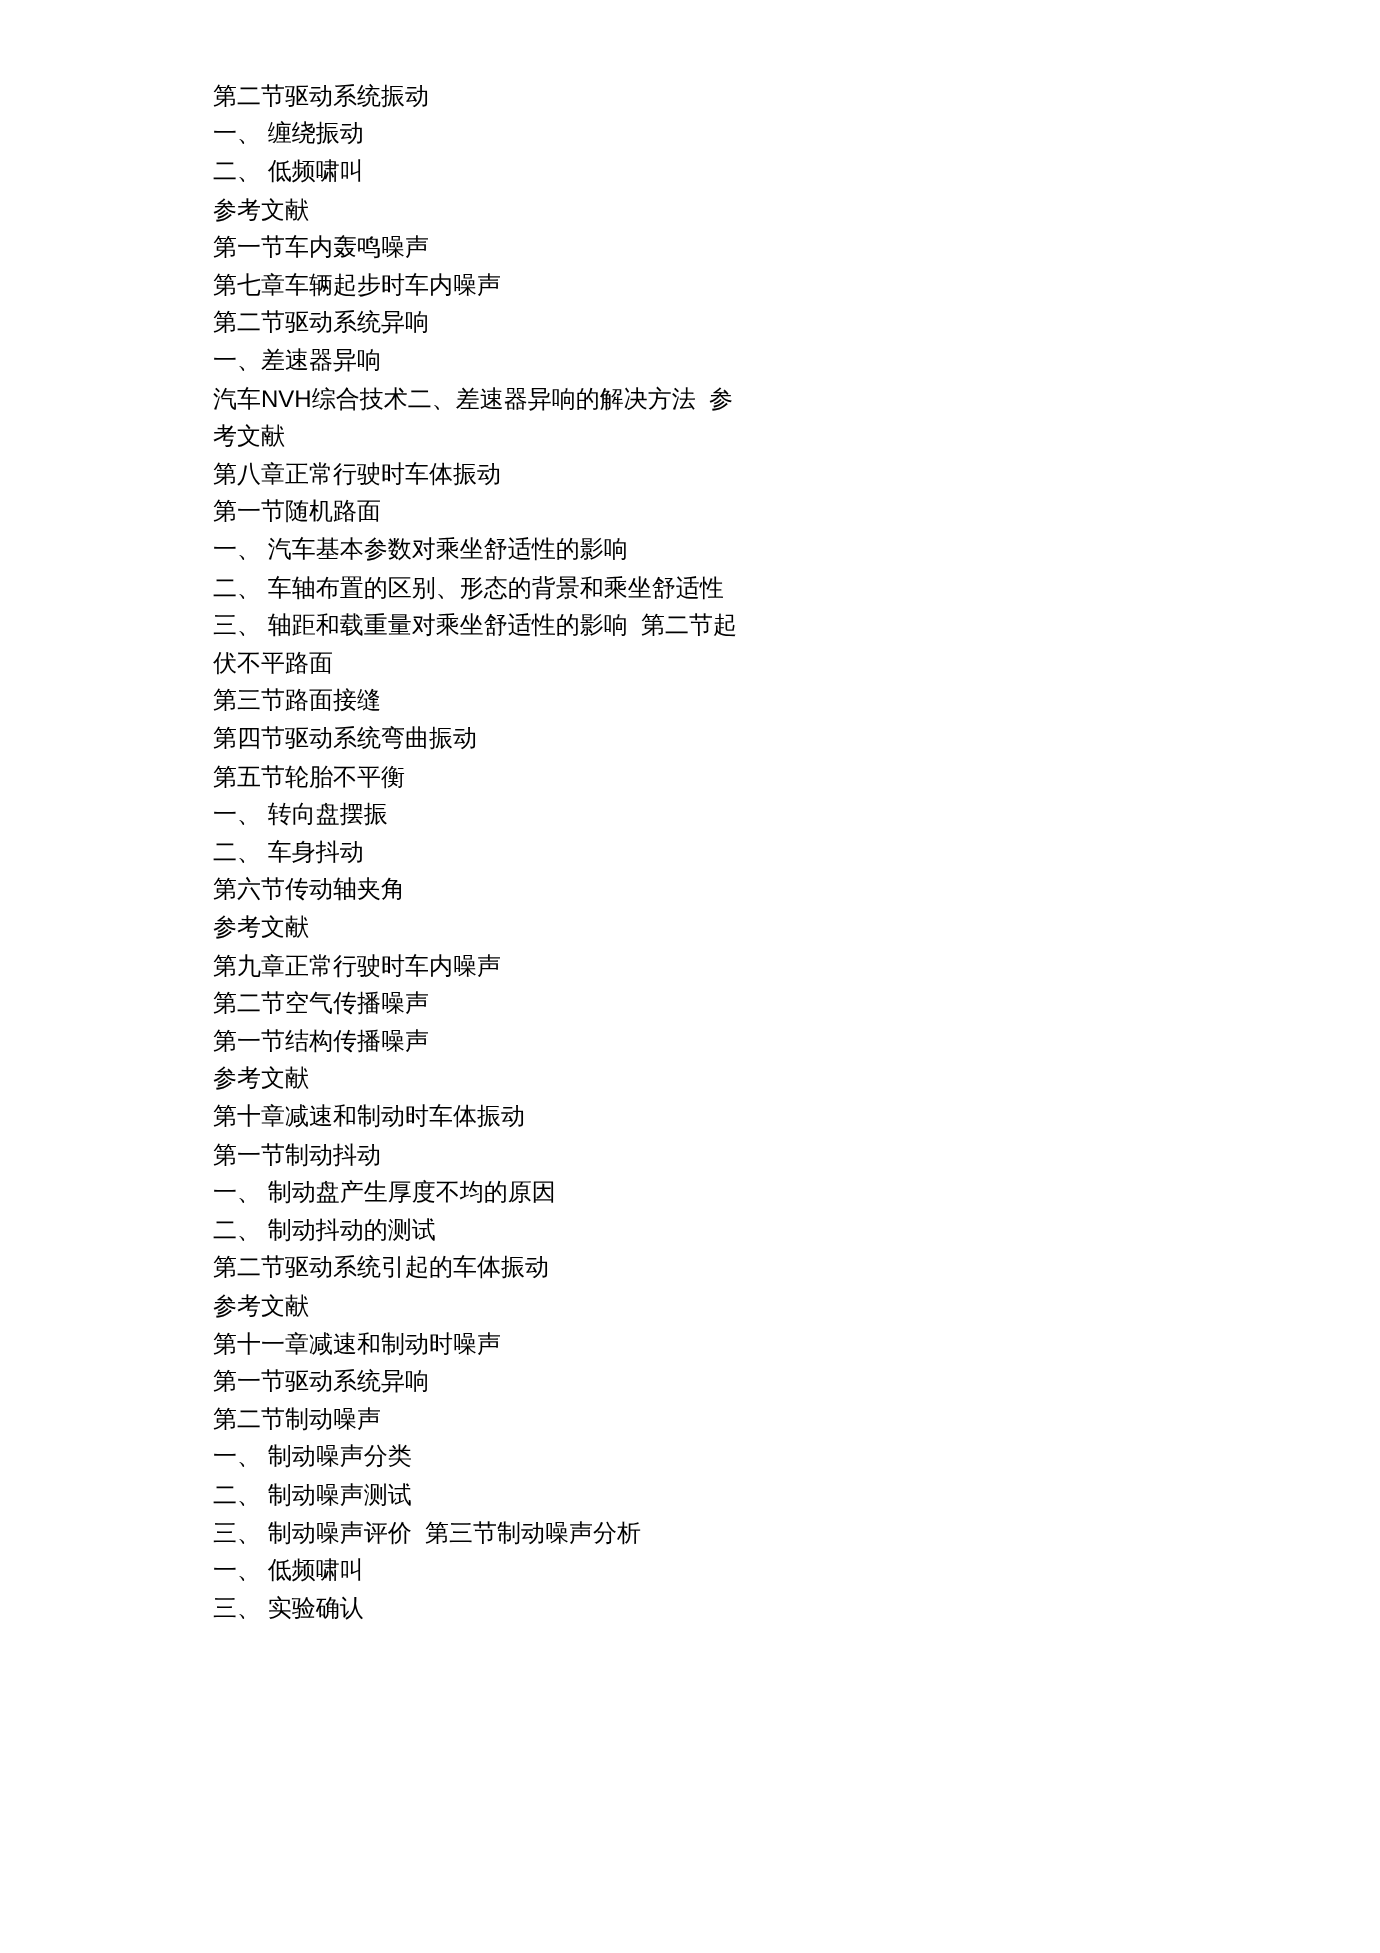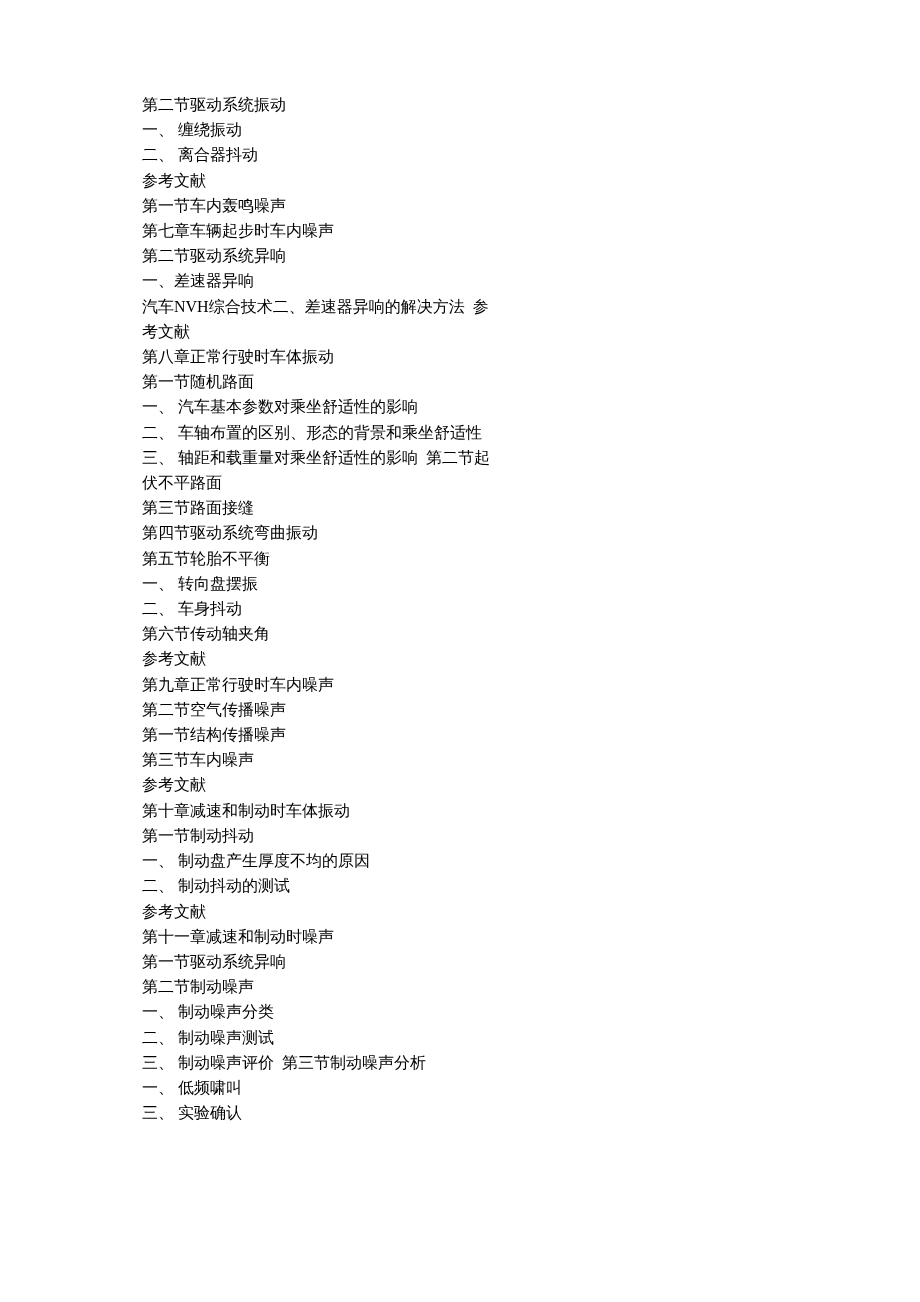--- a/index.html
+++ b/index.html
@@ -11,9 +11,9 @@
   .page {
     width: 920px;
     min-height: 1302px;
-    padding: 92px 0 0 142px;
+    padding: 52px 0 0 142px;
     box-sizing: border-box;
-    font-family: Liberation Serif, serif;
+    font-family: Liberation Sans, sans-serif;
     font-size: 16px;
     color: #000;
     line-height: 25.2px;

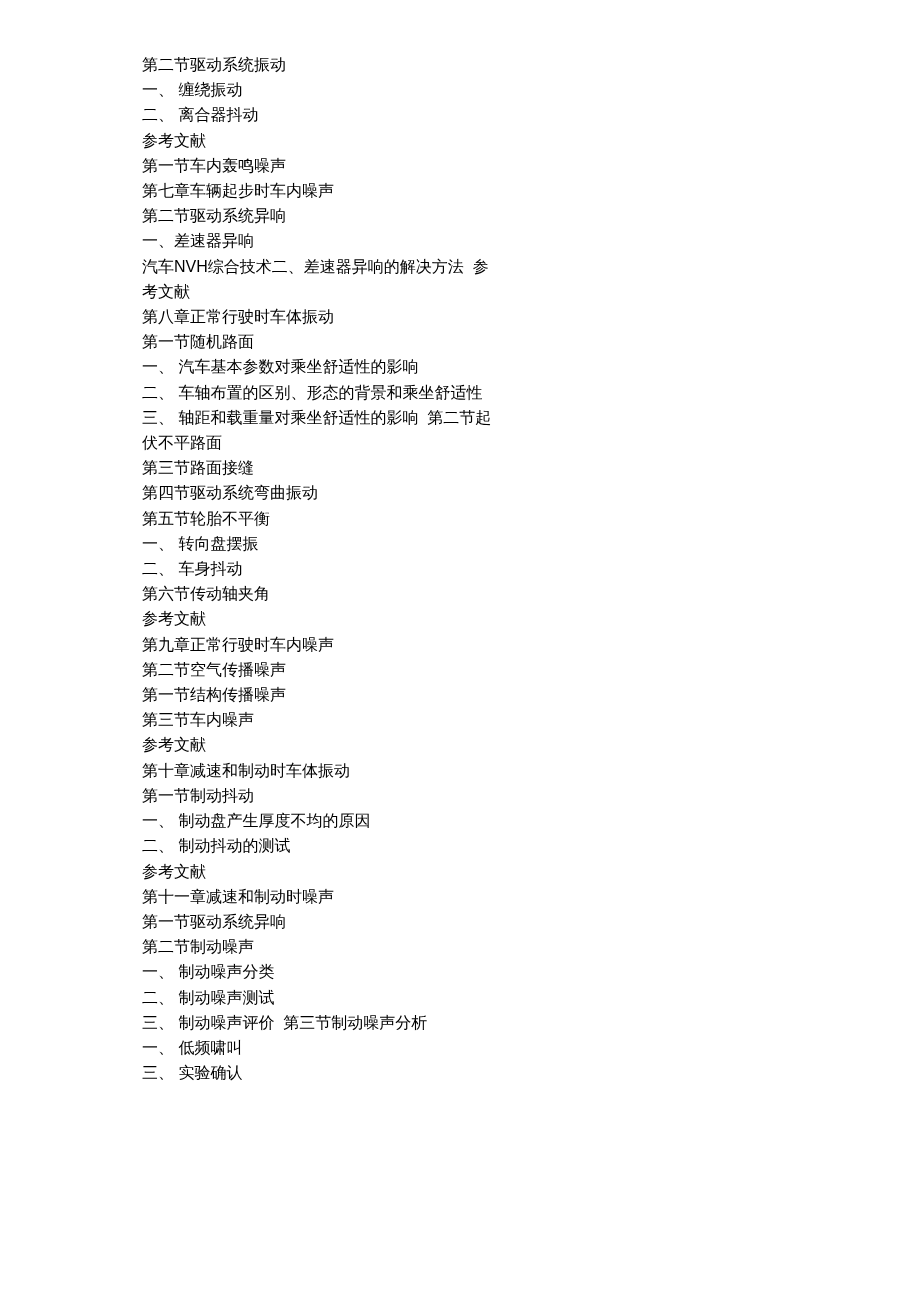--- a/index.html
+++ b/index.html
@@ -28,7 +28,7 @@
 <div class="page">
   <div class="line">第二节驱动系统振动</div>
   <div class="line">一、 缠绕振动</div>
-  <div class="line">二、 离合器抖动</div>
+  <div class="line">二、 低频啸叫</div>
   <div class="line">参考文献</div>
   <div class="line">第一节车内轰鸣噪声</div>
   <div class="line">第七章车辆起步时车内噪声</div>

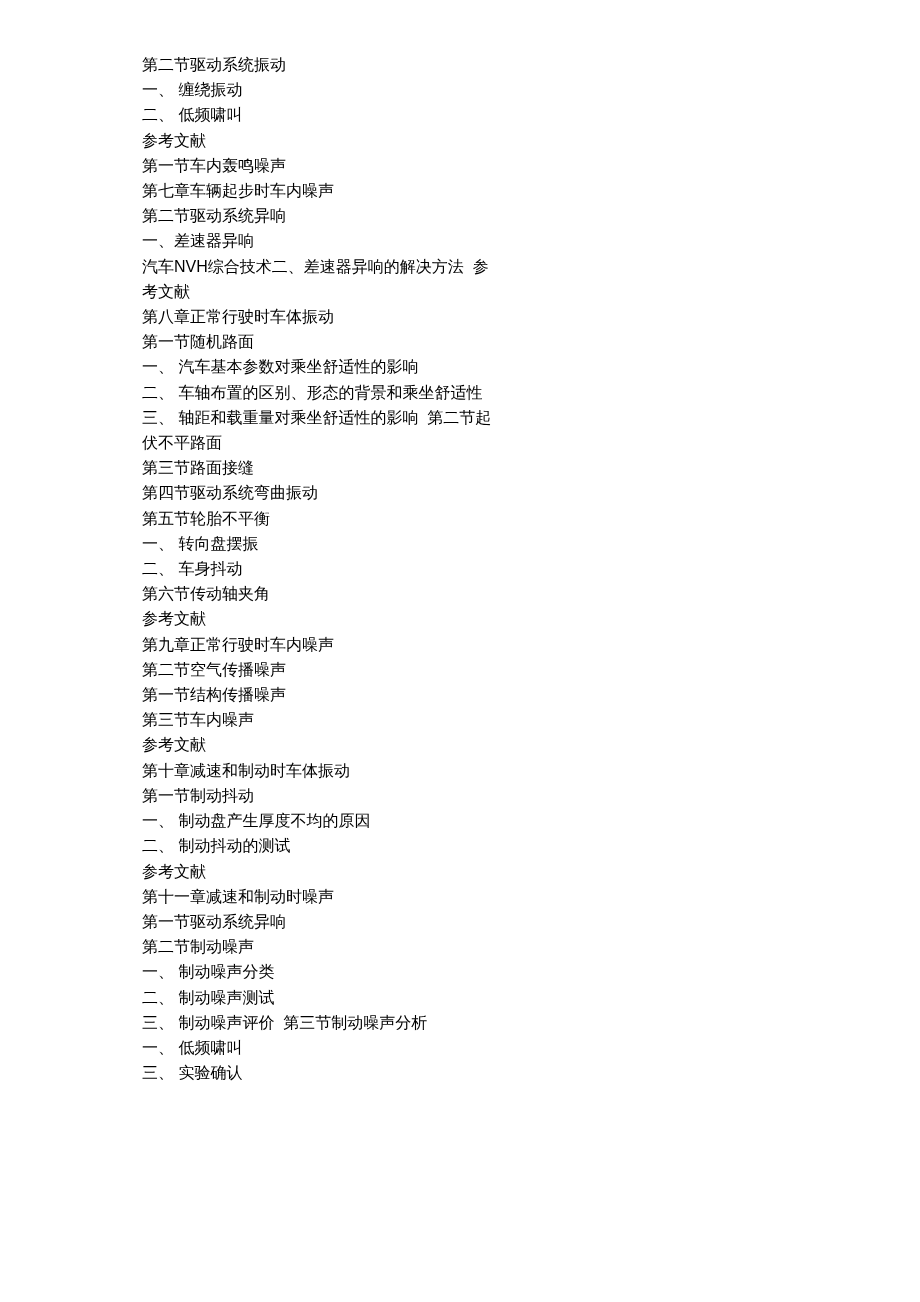--- a/index.html
+++ b/index.html
@@ -52,7 +52,6 @@
   <div class="line">第九章正常行驶时车内噪声</div>
   <div class="line">第二节空气传播噪声</div>
   <div class="line">第一节结构传播噪声</div>
-  <div class="line">第三节车内噪声</div>
   <div class="line">参考文献</div>
   <div class="line">第十章减速和制动时车体振动</div>
   <div class="line">第一节制动抖动</div>

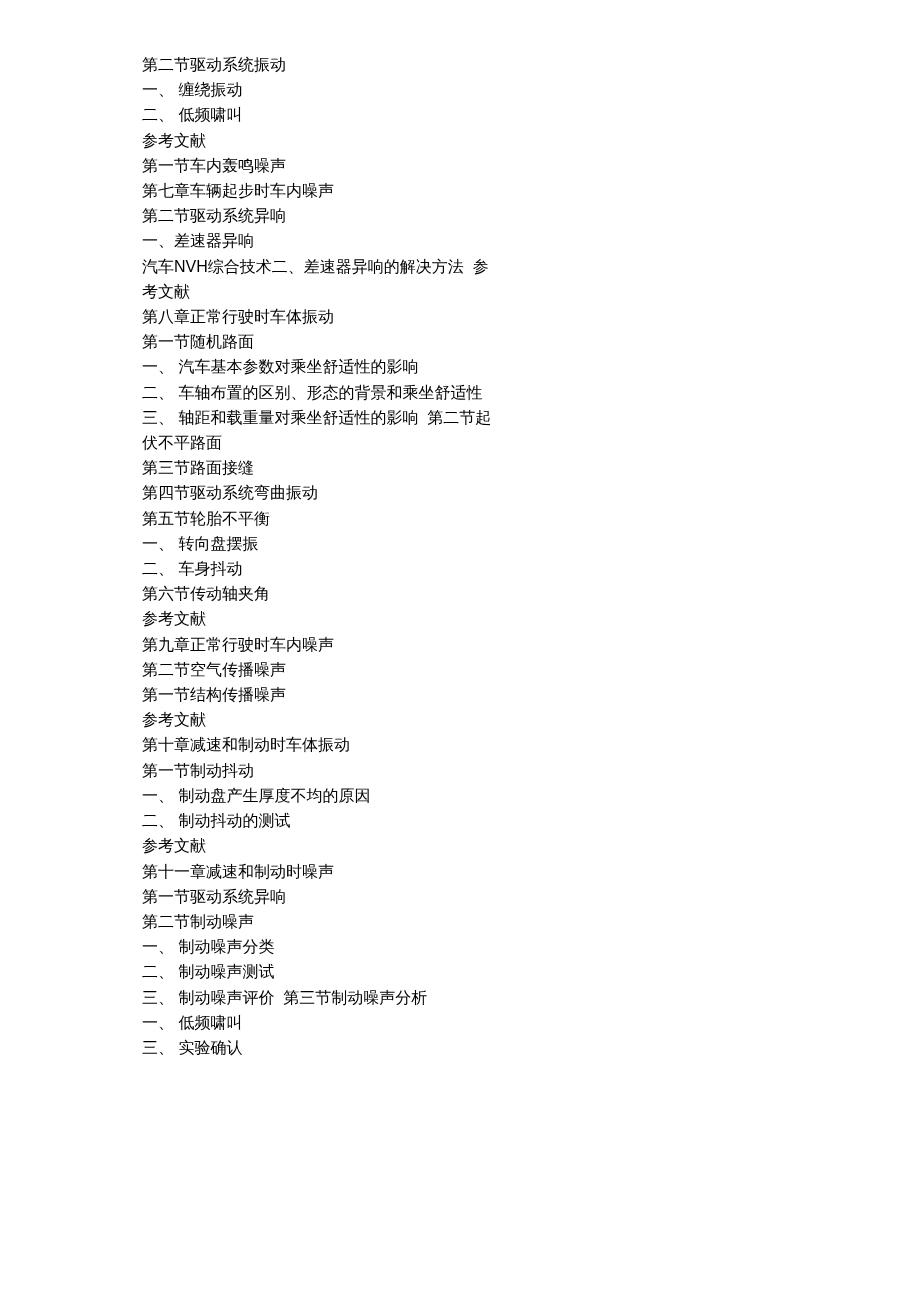--- a/index.html
+++ b/index.html
@@ -57,6 +57,7 @@
   <div class="line">第一节制动抖动</div>
   <div class="line">一、 制动盘产生厚度不均的原因</div>
   <div class="line">二、 制动抖动的测试</div>
+  <div class="line">第二节驱动系统引起的车体振动</div>
   <div class="line">参考文献</div>
   <div class="line">第十一章减速和制动时噪声</div>
   <div class="line">第一节驱动系统异响</div>

